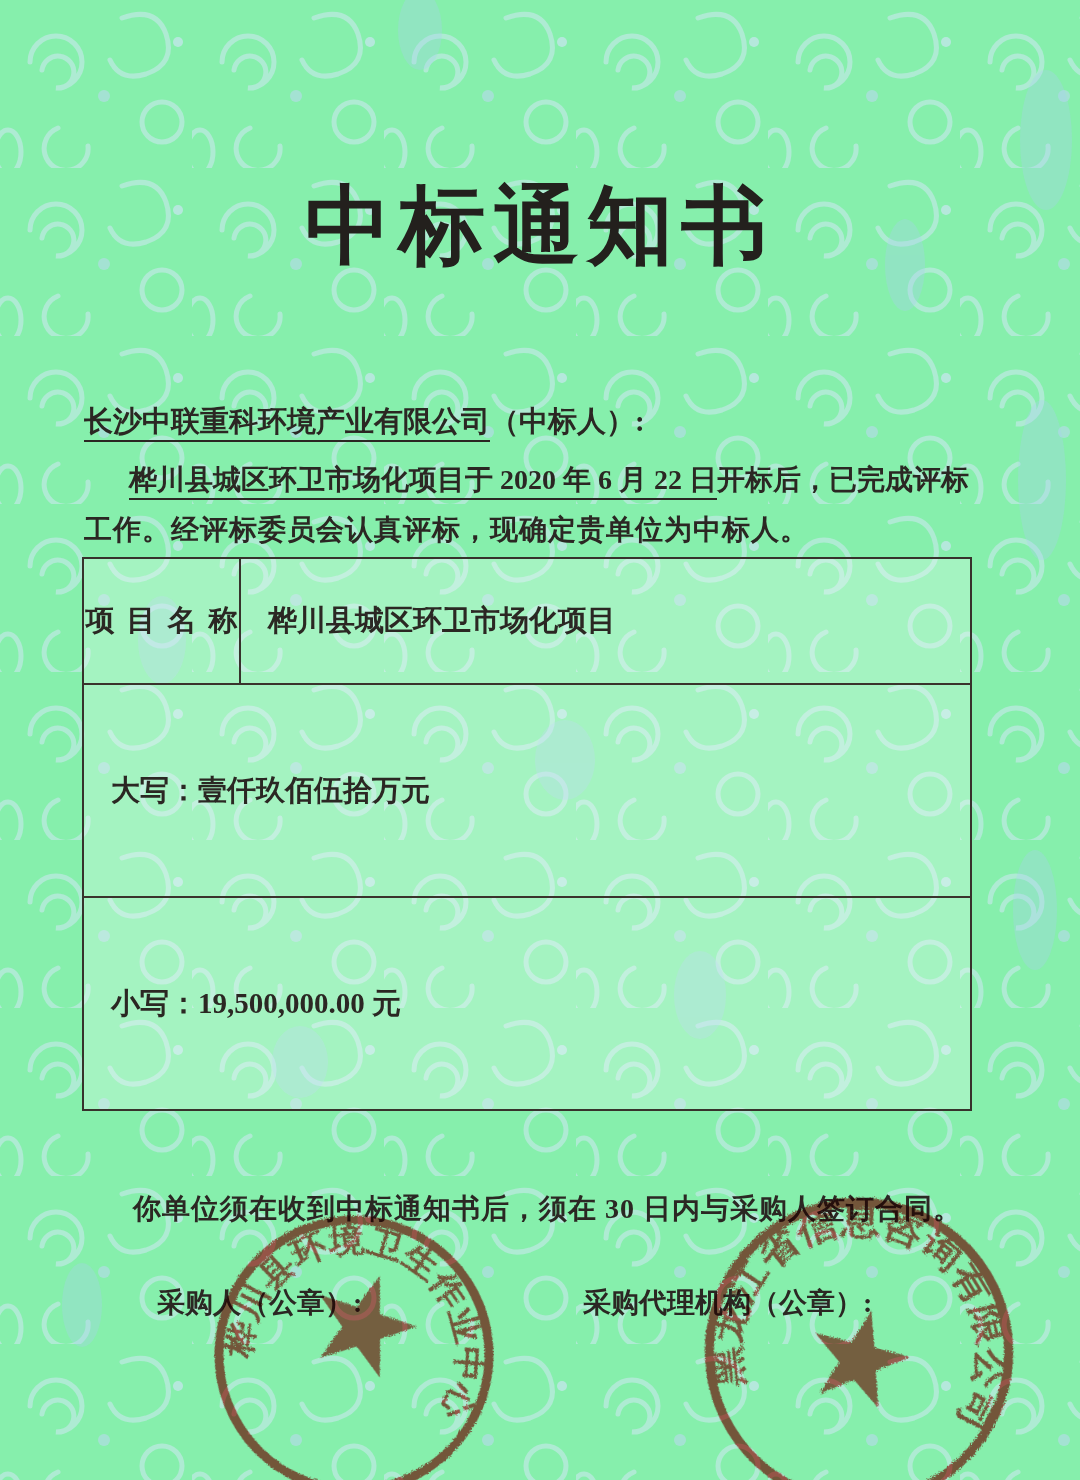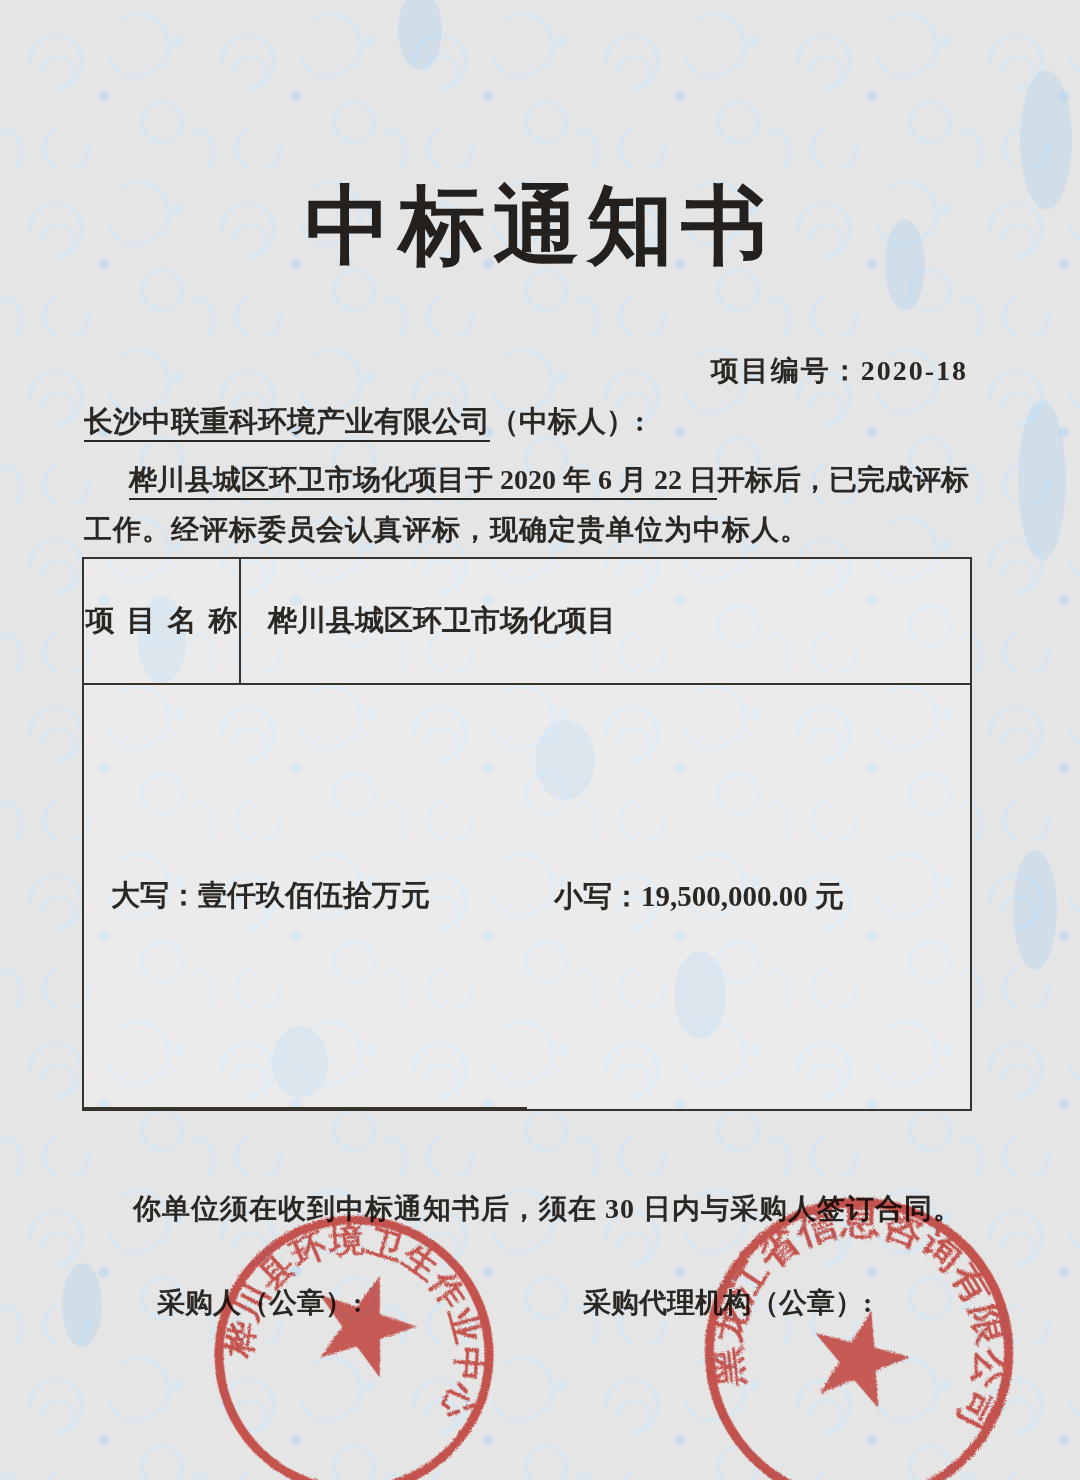--- a/index.html
+++ b/index.html
@@ -5,7 +5,7 @@
   html,body{margin:0;padding:0;}
   .page{
     position:relative; width:1080px; height:1480px; overflow:hidden;
-    background:#e5e5e5; color:#2b2723;
+    background:#86efac; color:#2b2723;
     font-family:"Liberation Serif","DejaVu Serif",serif;
   }
   .bg{position:absolute; inset:0; z-index:0;}

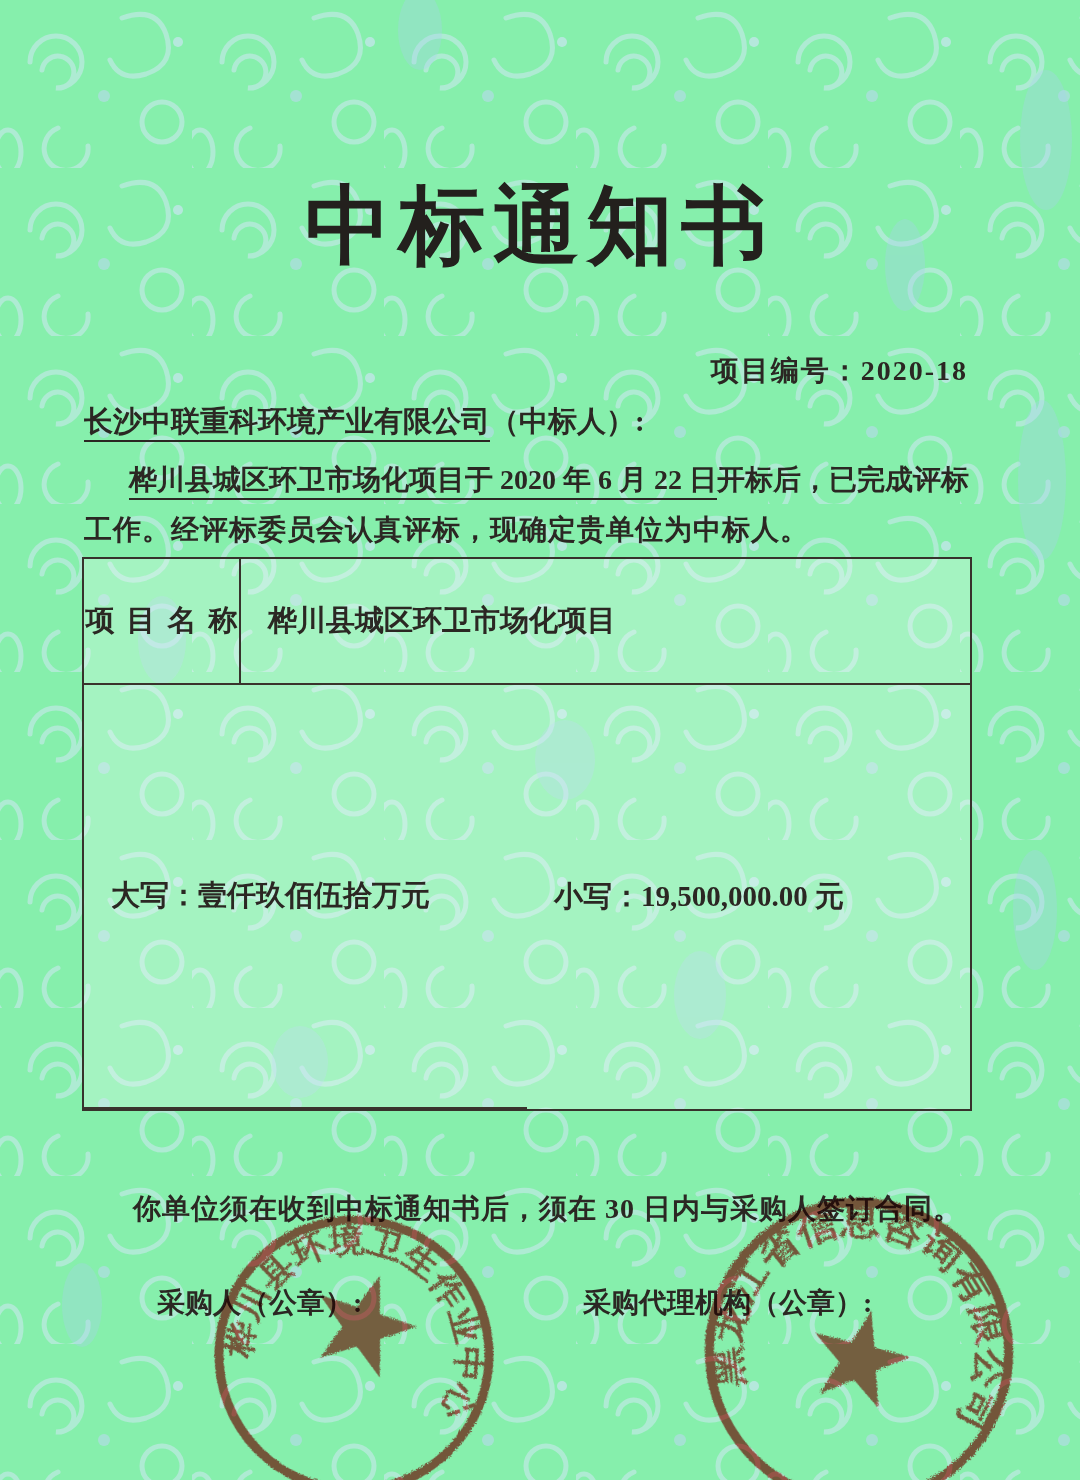--- a/index.html
+++ b/index.html
@@ -90,7 +90,6 @@
 
   <h1 class="layer title">中标通知书</h1>
 
-  <div class="layer proj-no">项目编号：2020-18</div>
 
   <div class="layer recipient">
     <span class="u">长沙中联重科环境产业有限公司</span><span>（中标人）:</span>

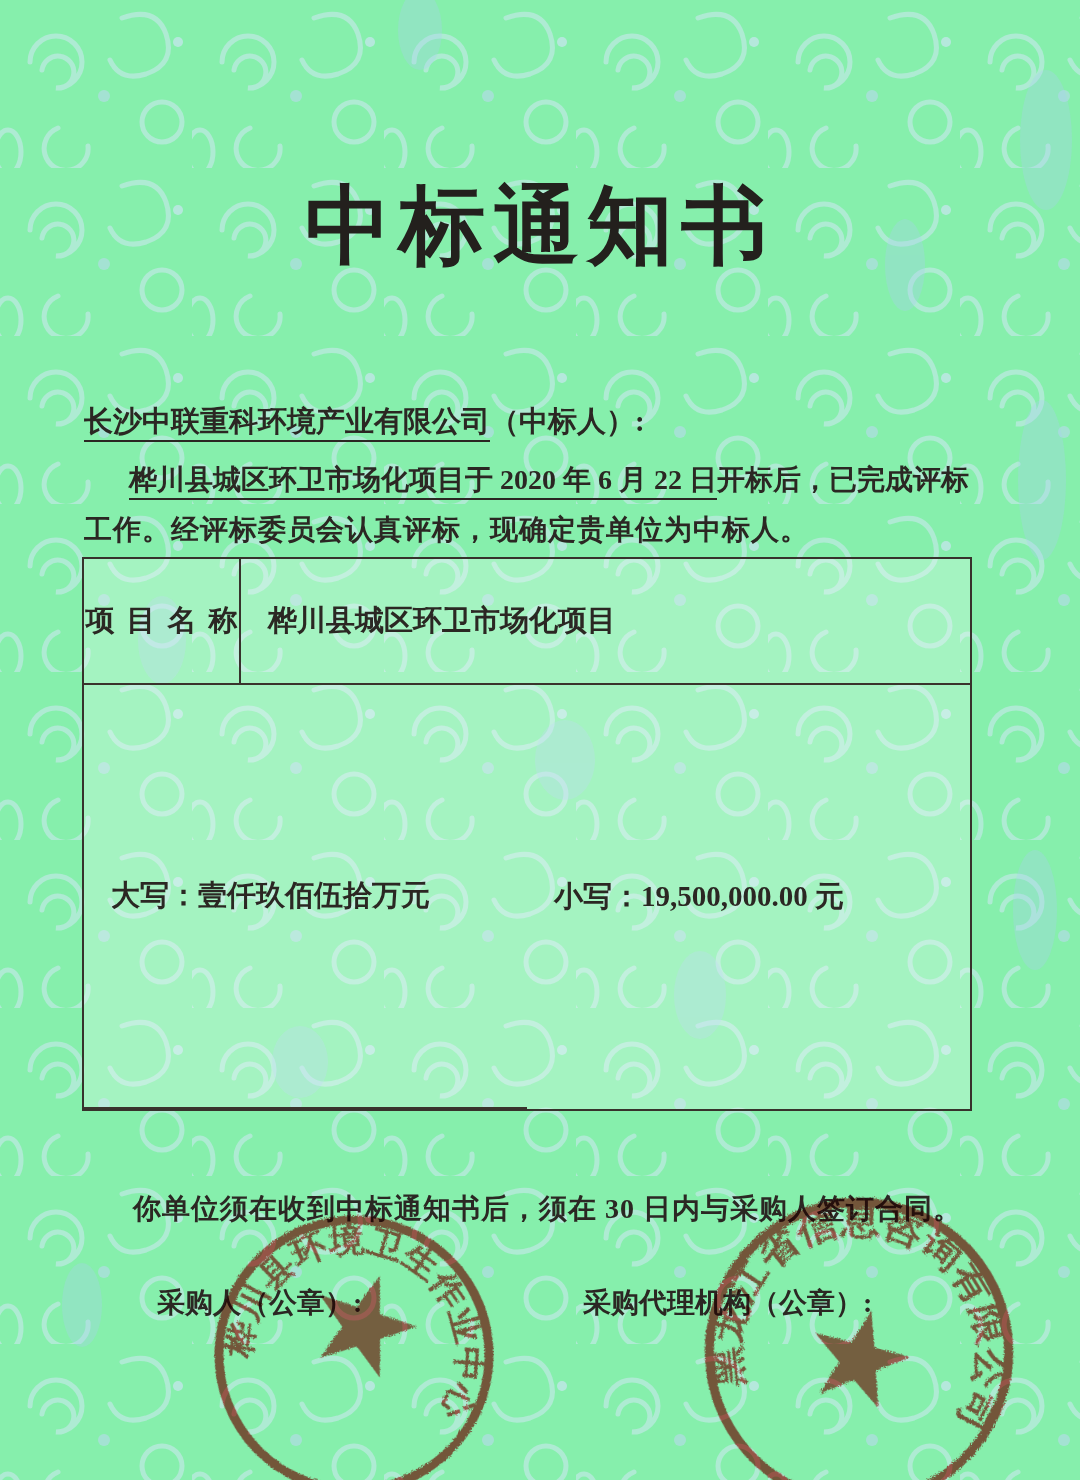--- a/index.html
+++ b/index.html
@@ -37,7 +37,7 @@
            font-size:29px; font-weight:700; }
   .val{ flex:1; display:flex; align-items:center; padding-left:27px;
         font-size:29px; font-weight:700;border-radius:13px; }
-  .valcol{ flex:1; display:flex; }
+  .valcol{ flex:1; display:flex; flex-direction:column; }
   .sub{ flex:1; display:flex; align-items:center; padding-left:27px;
         font-size:29px; font-weight:700; }
   .subtop{ border-bottom:2px solid #3a332c; }

